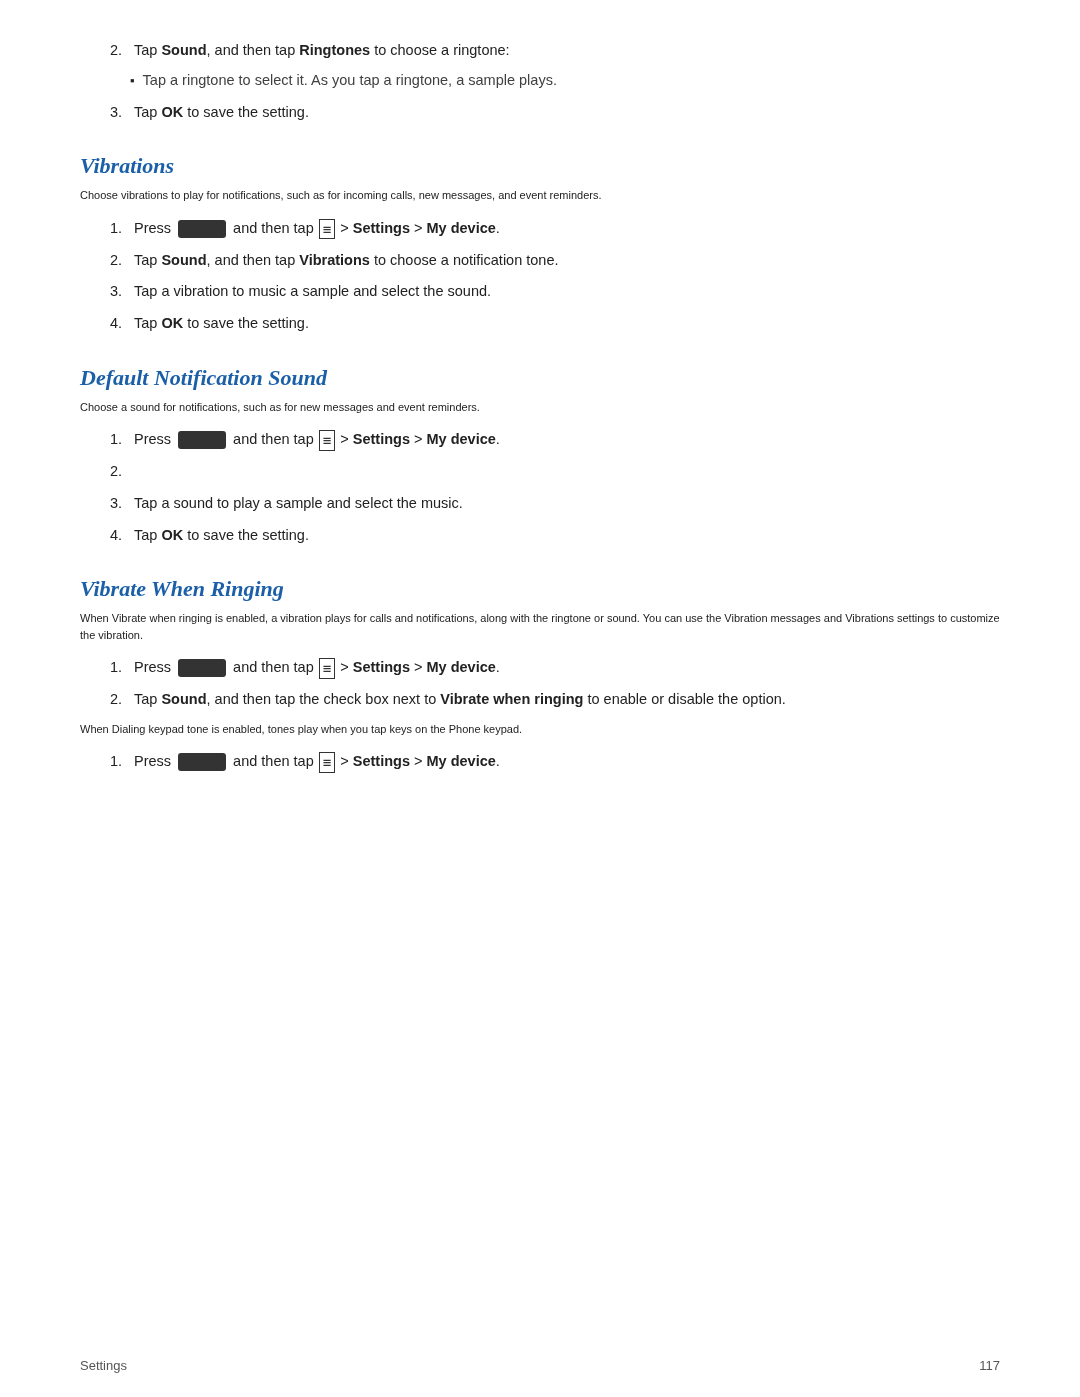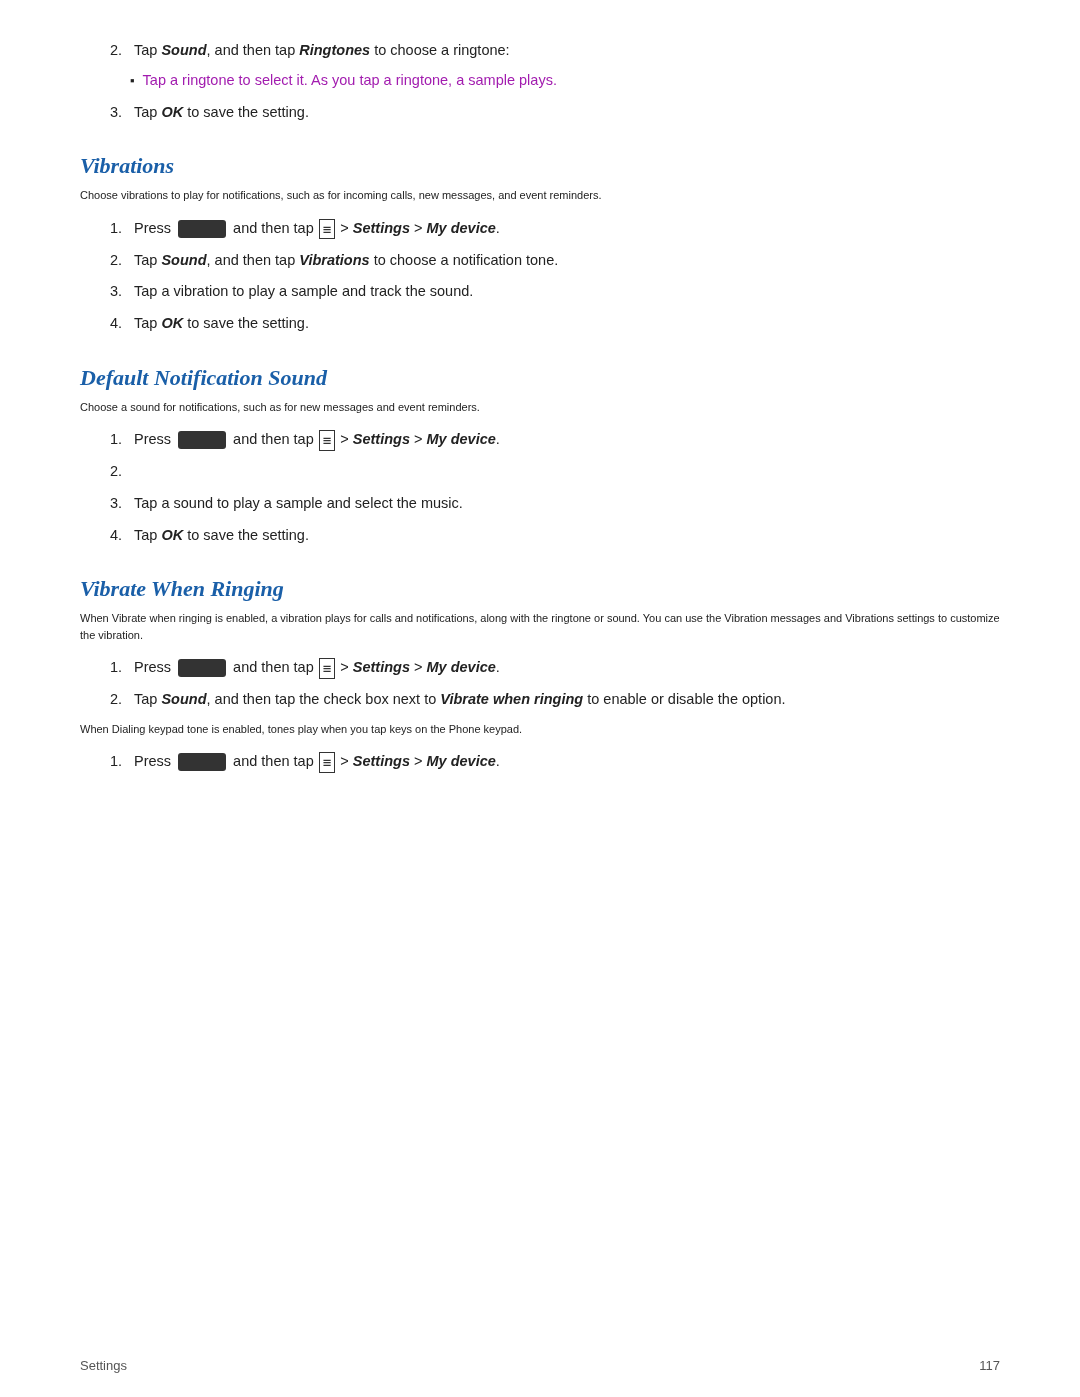--- a/index.html
+++ b/index.html
@@ -90,7 +90,6 @@
 
     b, strong {
       font-weight: bold;
-      font-style: italic;
     }
 
     .top-numbered {

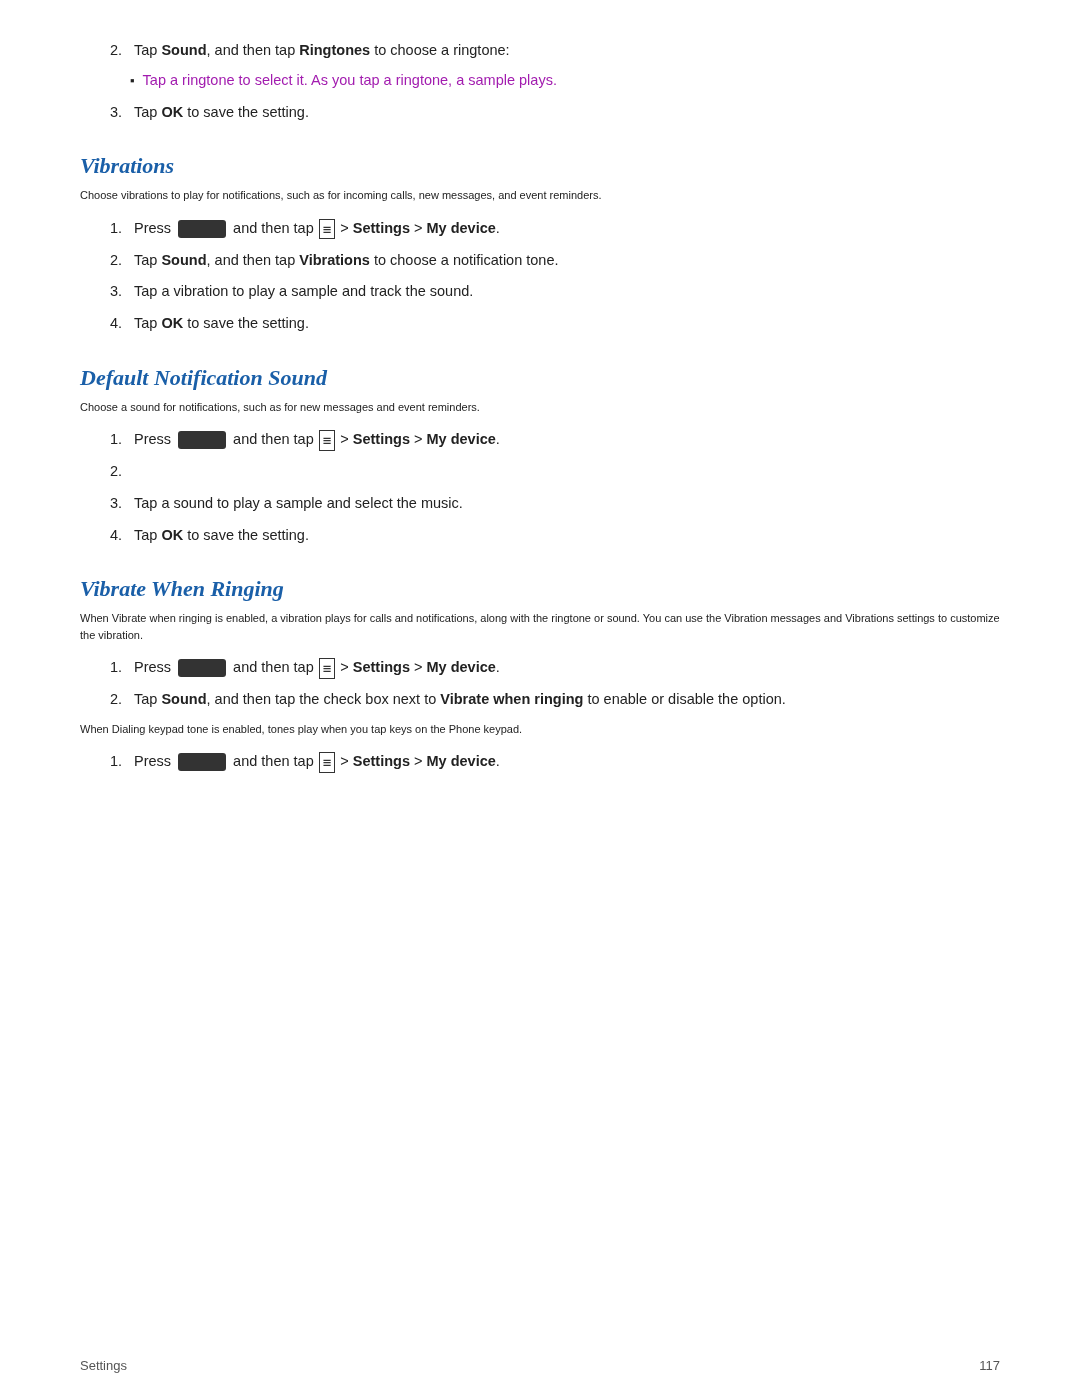--- a/index.html
+++ b/index.html
@@ -75,7 +75,7 @@
       margin-bottom: 8px;
       font-size: 14.5px;
       line-height: 1.5;
-      color: #a21caf;
+      color: #404040;
       text-align: right;
     }
 

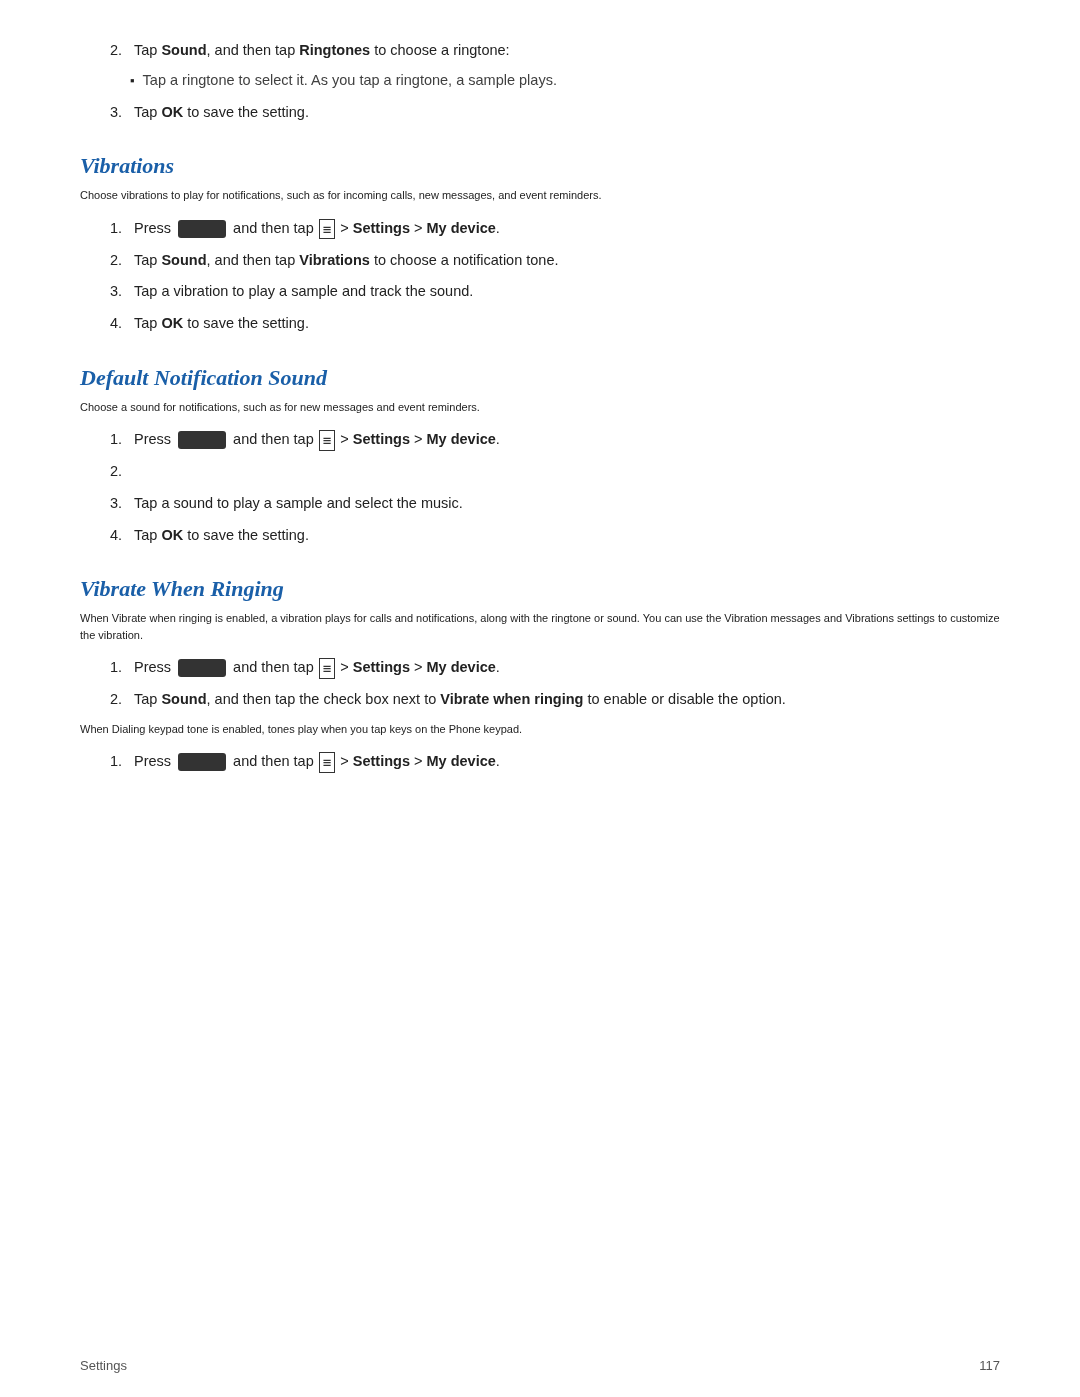--- a/index.html
+++ b/index.html
@@ -188,7 +188,7 @@
       </li>
       <li>
         <span class="num">3.</span>
-        <span>Tap a vibration to play a sample and track the sound.</span>
+        <span>Tap a vibration to music a sample and select the sound.</span>
       </li>
       <li>
         <span class="num">4.</span>

